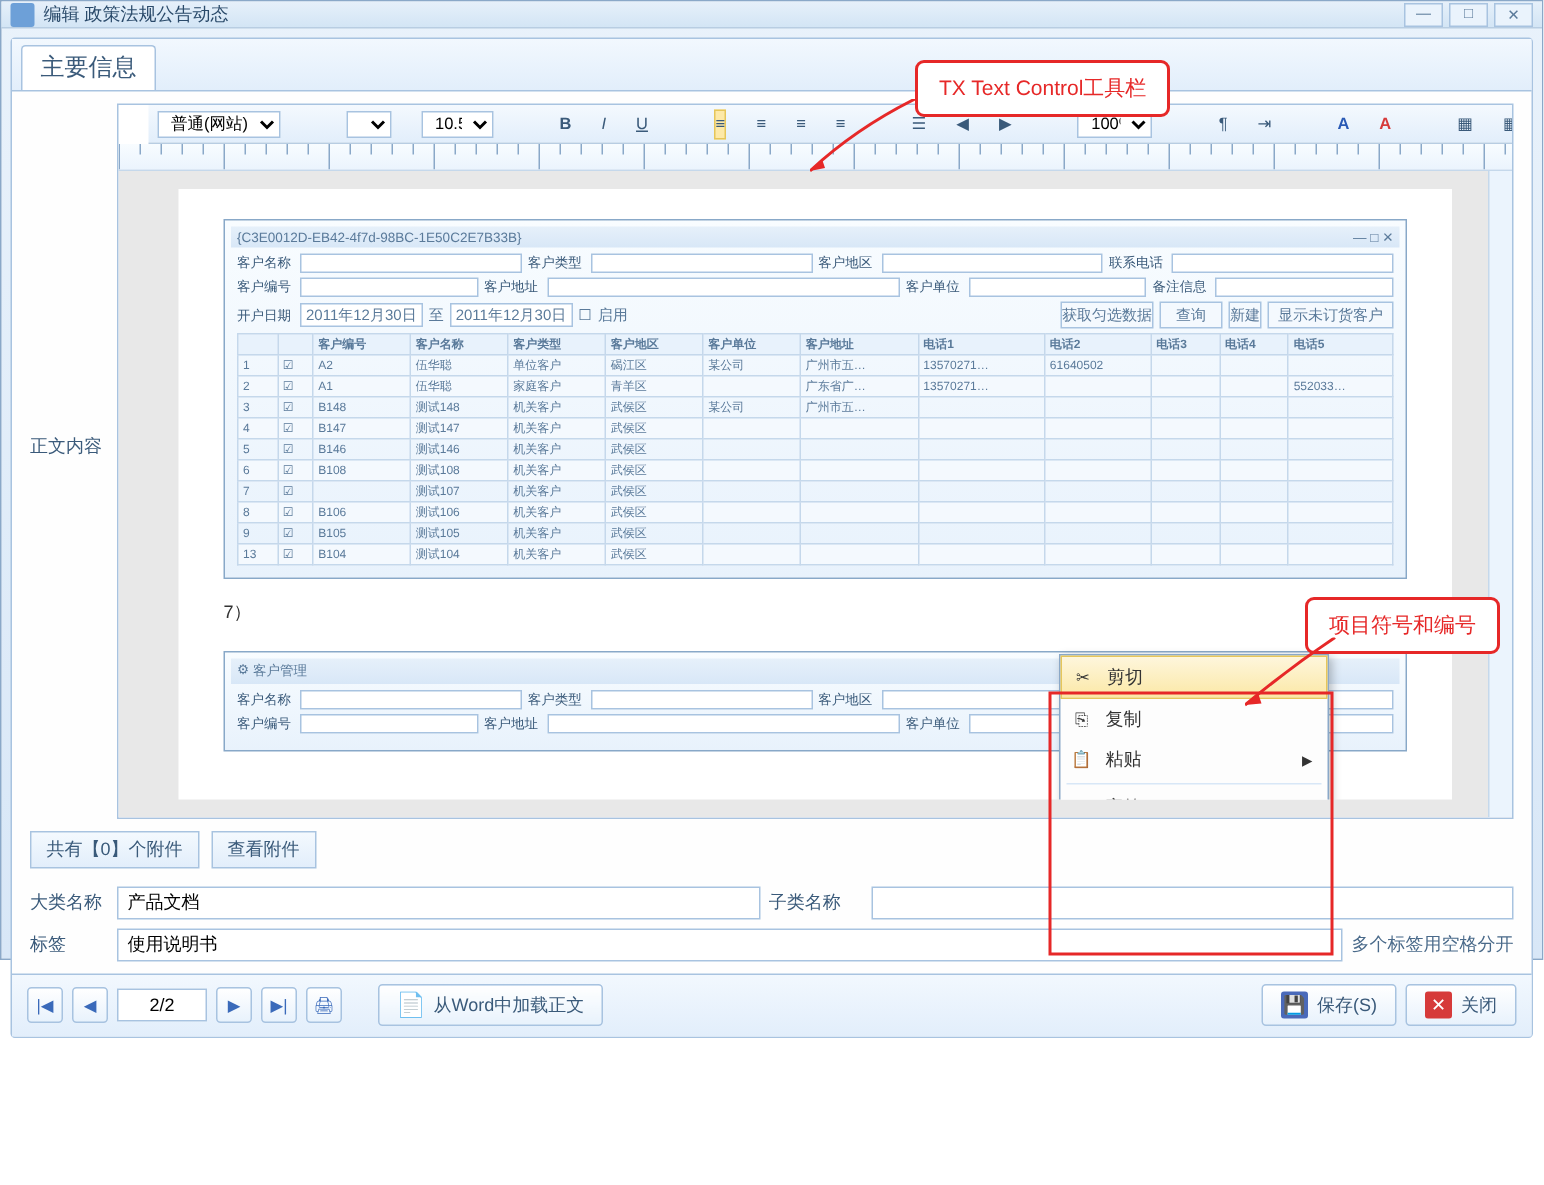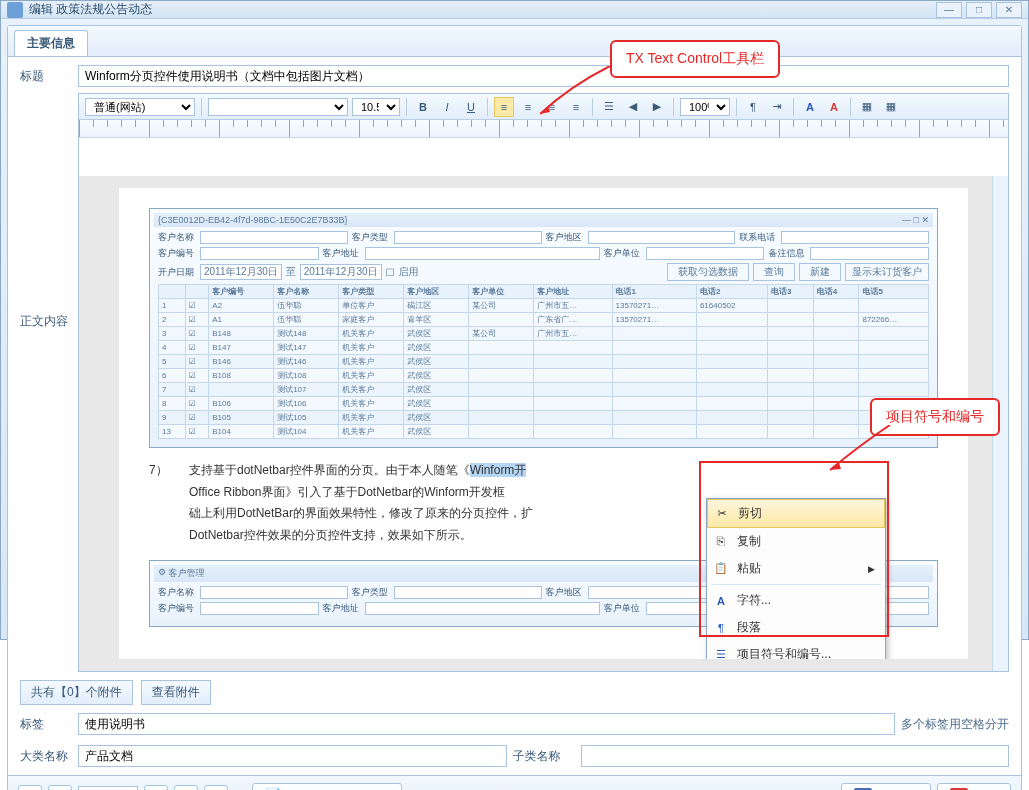--- a/index.html
+++ b/index.html
@@ -11,7 +11,7 @@
 .win-btn { width: 26px; height: 16px; margin-left: 4px; background: #eaf3fc; border: 1px solid #a8c3e0; display: flex; align-items: center; justify-content: center; font-size: 10px; color: #5a7a9a; cursor: pointer; }
 .inner { flex: 1; margin: 6px; background: #fefefe; border: 1px solid #a8c3e0; border-radius: 3px; display: flex; flex-direction: column; }
 .tab-header { background: linear-gradient(#f2f8fe,#e2eefb); border-bottom: 1px solid #a8c3e0; padding: 4px 6px 0; }
-.tab { display: inline-block; padding: 4px 12px; background: #fff; border: 1px solid #a8c3e0; border-bottom: none; font-size: 12px; color: #3a5a7a; border-radius: 3px 3px 0 0; font-weight: bold; }
+.tab { display: inline-block; padding: 4px 12px; background: #fff; border: 1px solid #a8c3e0; border-bottom: none; font-size: 16px; color: #3a5a7a; border-radius: 3px 3px 0 0; }
 .form-body { flex: 1; padding: 8px 12px; display: flex; flex-direction: column; gap: 6px; overflow: hidden; }
 .row { display: flex; align-items: center; gap: 6px; }
 .label { width: 52px; font-size: 12px; color: #3a5a7a; text-align: left; }

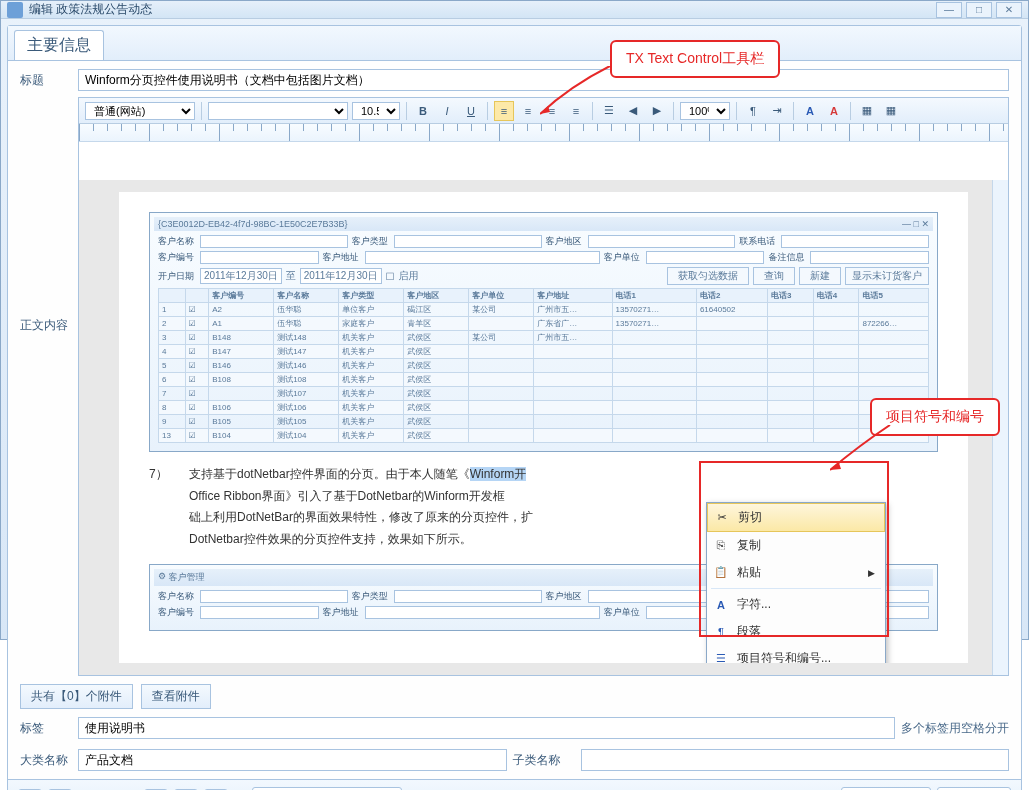--- a/index.html
+++ b/index.html
@@ -83,10 +83,6 @@
 
     <div class="form-body">
 
-      <div class="row">
-        <div class="label">标题</div>
-        <input class="input-text" value="Winform分页控件使用说明书（文档中包括图片文档）" style="">
-      </div>
 
       <div class="row" style="flex:1;align-items:flex-start;">
         <div class="label" style="margin-top:220px">正文内容</div>

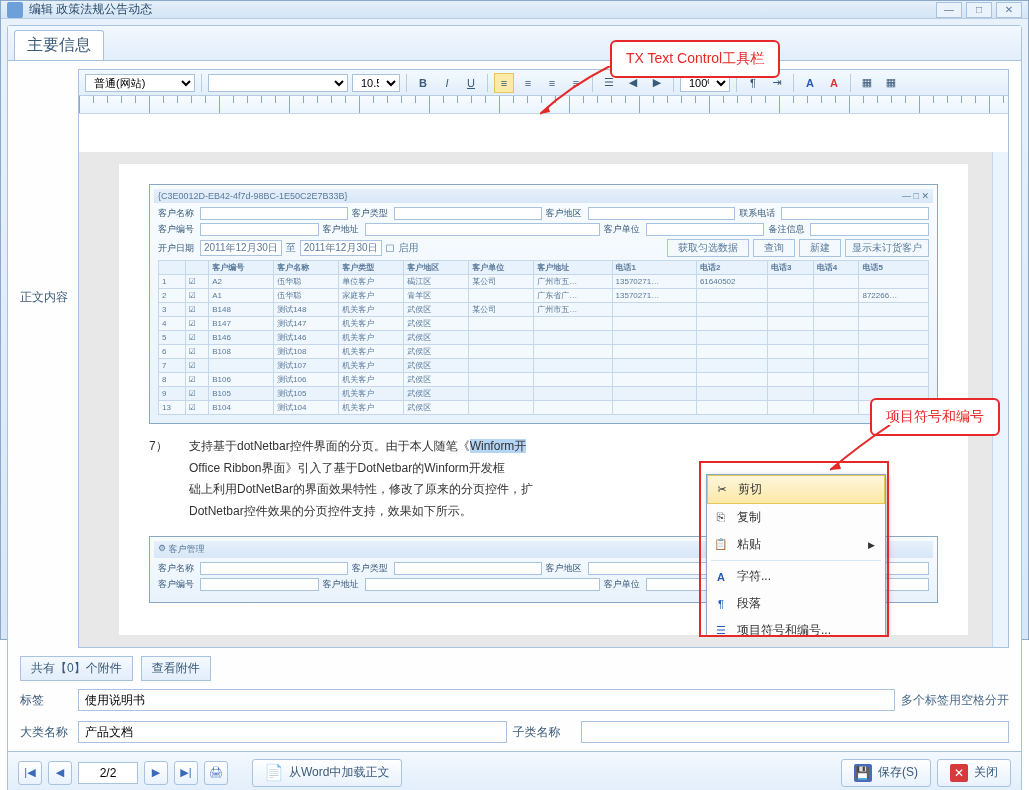--- a/index.html
+++ b/index.html
@@ -17,7 +17,7 @@
 .label { width: 52px; font-size: 12px; color: #3a5a7a; text-align: left; }
 .input-text { flex: 1; border: 1px solid #a8c3e0; padding: 3px 6px; font-size: 12px; background: #fff; }
 .editor-container { flex: 1; border: 1px solid #a8c3e0; background: #fff; display: flex; flex-direction: column; overflow: hidden; }
-.toolbar { height: 26px; background: linear-gradient(#f4f9fe,#e2eefb); border-bottom: 1px solid #b8cde2; display: flex; align-items: center; padding: 0 6px; gap: 4px; font-size: 11px; color: #3a5a7a; }
+.toolbar { height: 26px; background: linear-gradient(#f4f9fe,#e2eefb); border-bottom: 1px solid #b8cde2; display: flex; align-items: center; padding: 0 6px; gap: 20px; font-size: 11px; color: #3a5a7a; margin-left: 20px; }
 .tb-select { border: 1px solid #a8c3e0; padding: 1px 4px; background: #fff; font-size: 11px; }
 .tb-btn { width: 20px; height: 20px; border: none; background: transparent; display: flex; align-items: center; justify-content: center; font-size: 11px; color: #3a5a7a; cursor: pointer; }
 .tb-sep { width: 1px; height: 18px; background: #b8cde2; margin: 0 2px; }

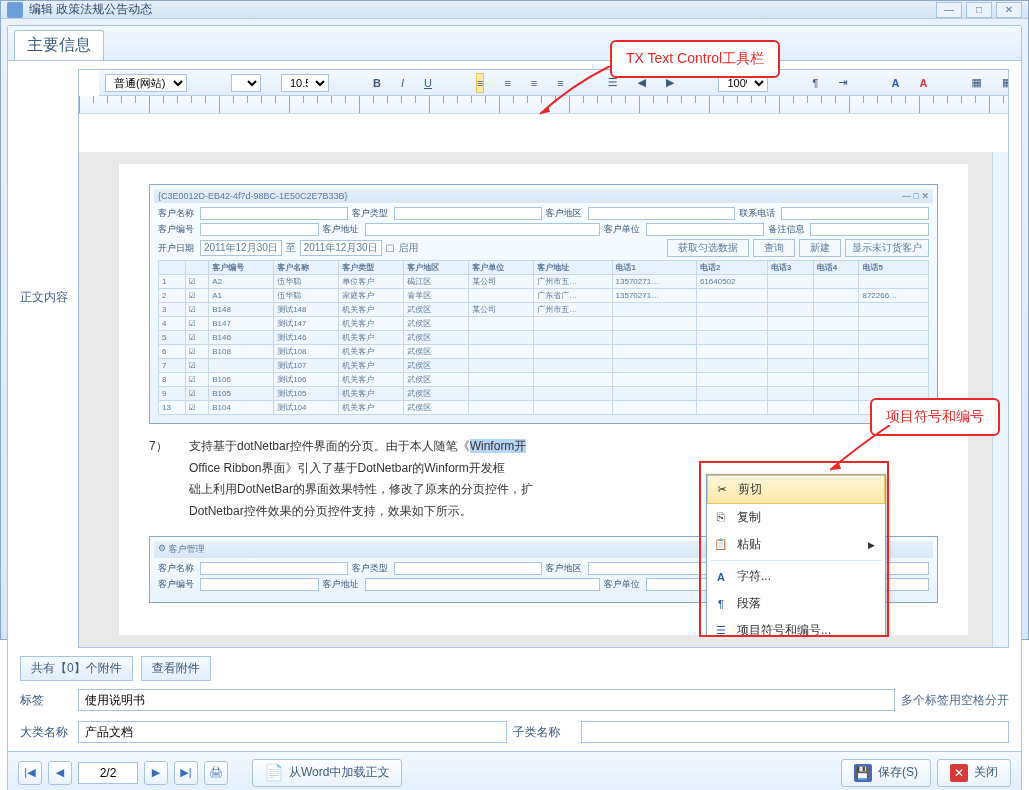--- a/index.html
+++ b/index.html
@@ -23,7 +23,7 @@
 .tb-sep { width: 1px; height: 18px; background: #b8cde2; margin: 0 2px; }
 .ruler { height: 18px; background: linear-gradient(#f8fcff,#ebf4fd); border-bottom: 1px solid #c5d8eb; position: relative; font-size: 8px; color: #6a8aaa; overflow: hidden; }
 .ruler-tick { position: absolute; top: 0; bottom: 0; border-left: 1px solid #8aa8c8; }
-.editor-area { flex: 1; background: #e8e8e8; overflow: hidden; position: relative; padding: 12px 40px; margin-top: 38px; }
+.editor-area { flex: 1; background: #e8e8e8; overflow: hidden; position: relative; padding: 12px 40px; }
 .doc-page { background: #fff; width: 100%; height: 100%; padding: 20px 30px; font-size: 12px; color: #333; position: relative; overflow: hidden; }
 .embedded-img { border: 1px solid #88a8c8; background: linear-gradient(#f8fcff,#e8f2fc); padding: 4px; font-size: 10px; color: #5a7a9a; margin-bottom: 12px; }
 .emb-titlebar { background: linear-gradient(#e6f0fa,#d8e7f7); padding: 2px 4px; font-size: 9px; display: flex; }

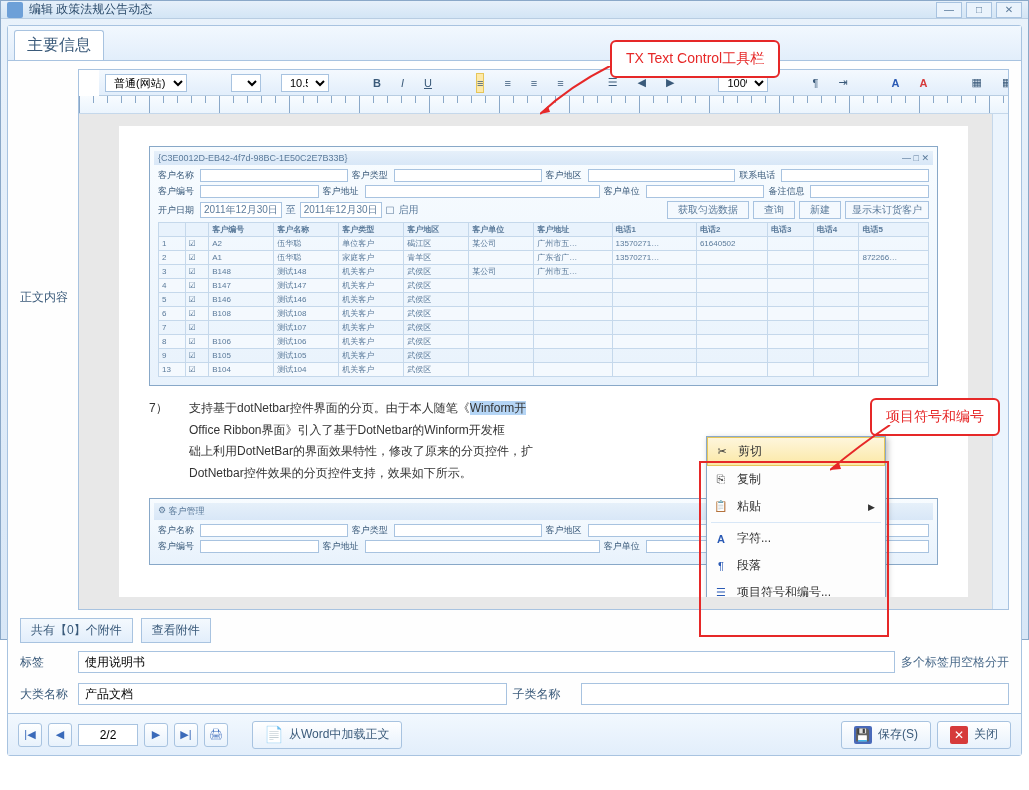--- a/index.html
+++ b/index.html
@@ -224,7 +224,7 @@
                     <span>☐</span>
                       <span>启用</span>
                     <span style="flex:1"></span>
-                    <span style="border:1px solid #a8c3e0;padding:1px 10px;background:#f4f9fe">获取匀选数据</span>
+                    <span style="border:1px solid #a8c3e0;padding:1px 0;background:#f4f9fe">获取匀选数据</span>
                     <span style="border:1px solid #a8c3e0;padding:1px 10px;background:#f4f9fe">查询</span>
                     <span style="border:1px solid #a8c3e0;padding:1px 10px;background:#f4f9fe">新建</span>
                     <span style="border:1px solid #a8c3e0;padding:1px 6px;background:#f4f9fe">显示未订货客户</span>

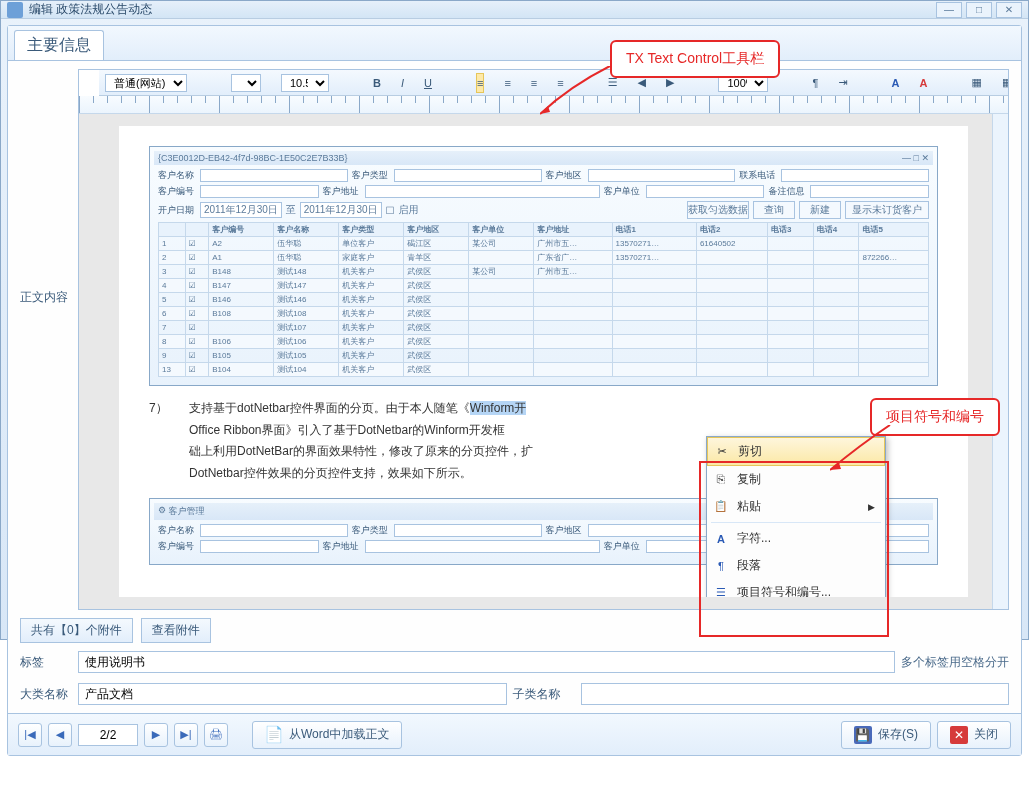--- a/index.html
+++ b/index.html
@@ -226,7 +226,7 @@
                     <span style="flex:1"></span>
                     <span style="border:1px solid #a8c3e0;padding:1px 0;background:#f4f9fe">获取匀选数据</span>
                     <span style="border:1px solid #a8c3e0;padding:1px 10px;background:#f4f9fe">查询</span>
-                    <span style="border:1px solid #a8c3e0;padding:1px 10px;background:#f4f9fe">新建</span>
+                    <span style="border:1px solid #a8c3e0;padding:1px 0;background:#f4f9fe">新建</span>
                     <span style="border:1px solid #a8c3e0;padding:1px 6px;background:#f4f9fe">显示未订货客户</span>
                   </div>
                   <table class="emb-table">

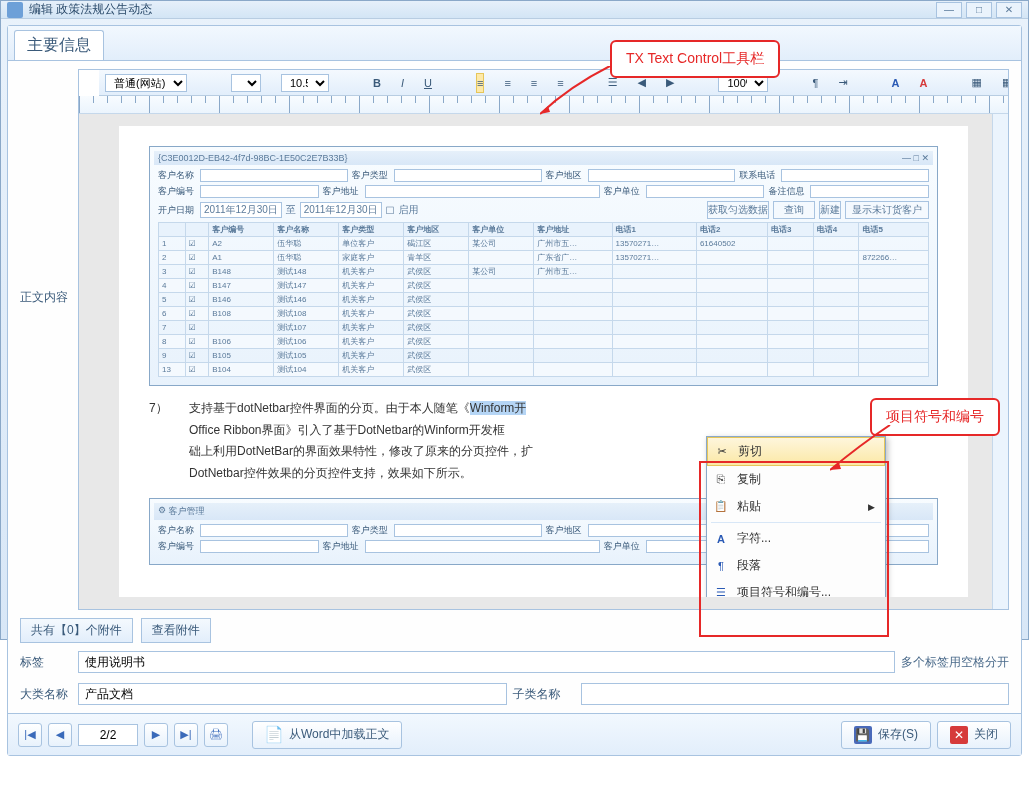--- a/index.html
+++ b/index.html
@@ -276,7 +276,7 @@
                           <td></td>
                           <td></td>
                           <td></td>
-                          <td>872266…</td>
+                          <td>552033…</td>
                         </tr>
                         <tr>
                           <td>3</td>

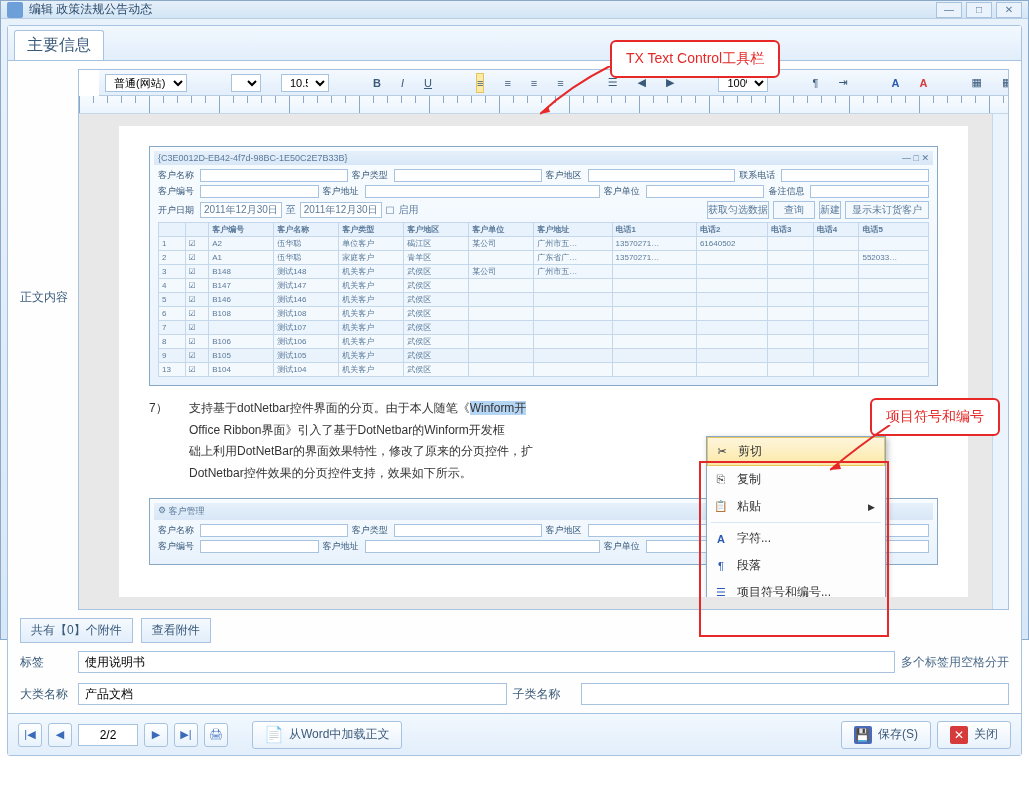--- a/index.html
+++ b/index.html
@@ -406,12 +406,6 @@
               <div class="para-text">
                 <div style="display:flex">
                   <span style="width:40px">7）</span>
-                  <div>
-                    <span>支持基于dotNetbar控件界面的分页。由于本人随笔《</span><span class="highlighted">Winform开</span><br>
-                    <span>Office Ribbon界面》引入了基于DotNetbar的Winform开发框</span><br>
-                    <span>础上利用DotNetBar的界面效果特性，修改了原来的分页控件，扩</span><br>
-                    <span>DotNetbar控件效果的分页控件支持，效果如下所示。</span>
-                  </div>
                 </div>
               </div>
 

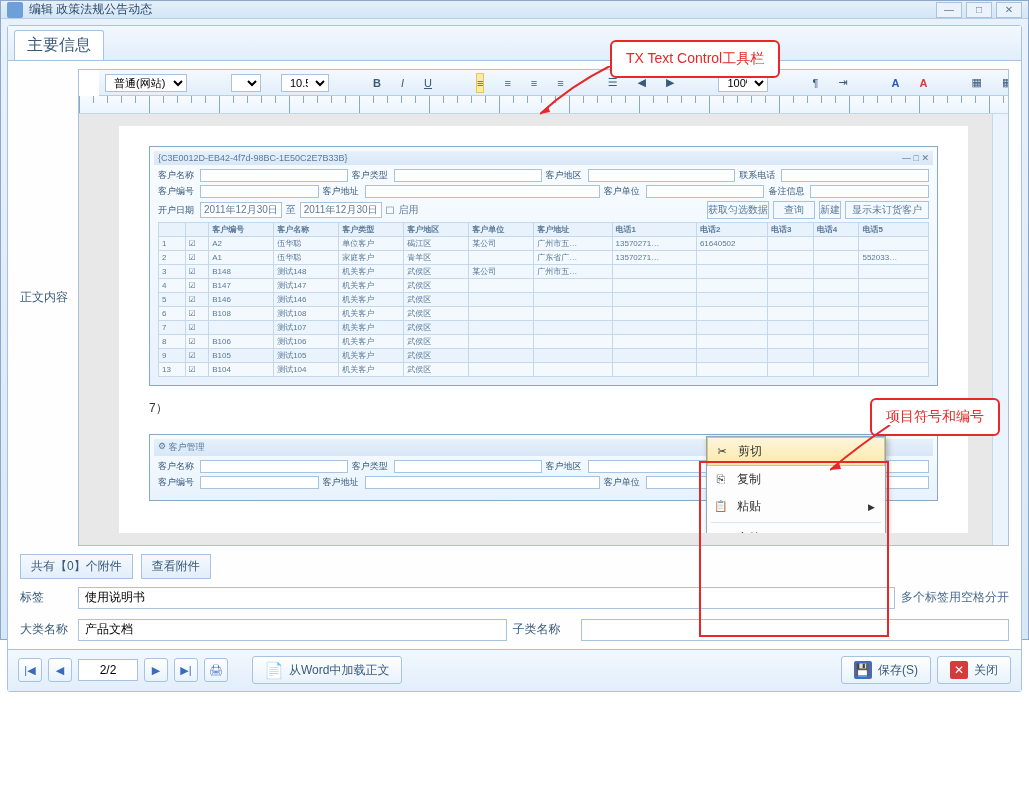--- a/index.html
+++ b/index.html
@@ -479,17 +479,17 @@
         <div class="attach-tab">查看附件</div>
       </div>
 
-      <div class="row">
-        <div class="label">标签</div>
-        <input class="input-text" value="使用说明书" style="">
-        <span class="hint-text">多个标签用空格分开</span>
-      </div>
-
       <div class="row bottom-fields">
         <div class="label">大类名称</div>
         <input class="input-text half-input" value="产品文档" style="">
         <div class="label" style="width:62px">子类名称</div>
         <input class="input-text" value="" style="">
+      </div>
+
+      <div class="row">
+        <div class="label">标签</div>
+        <input class="input-text" value="使用说明书" style="">
+        <span class="hint-text">多个标签用空格分开</span>
       </div>
 
     </div>

